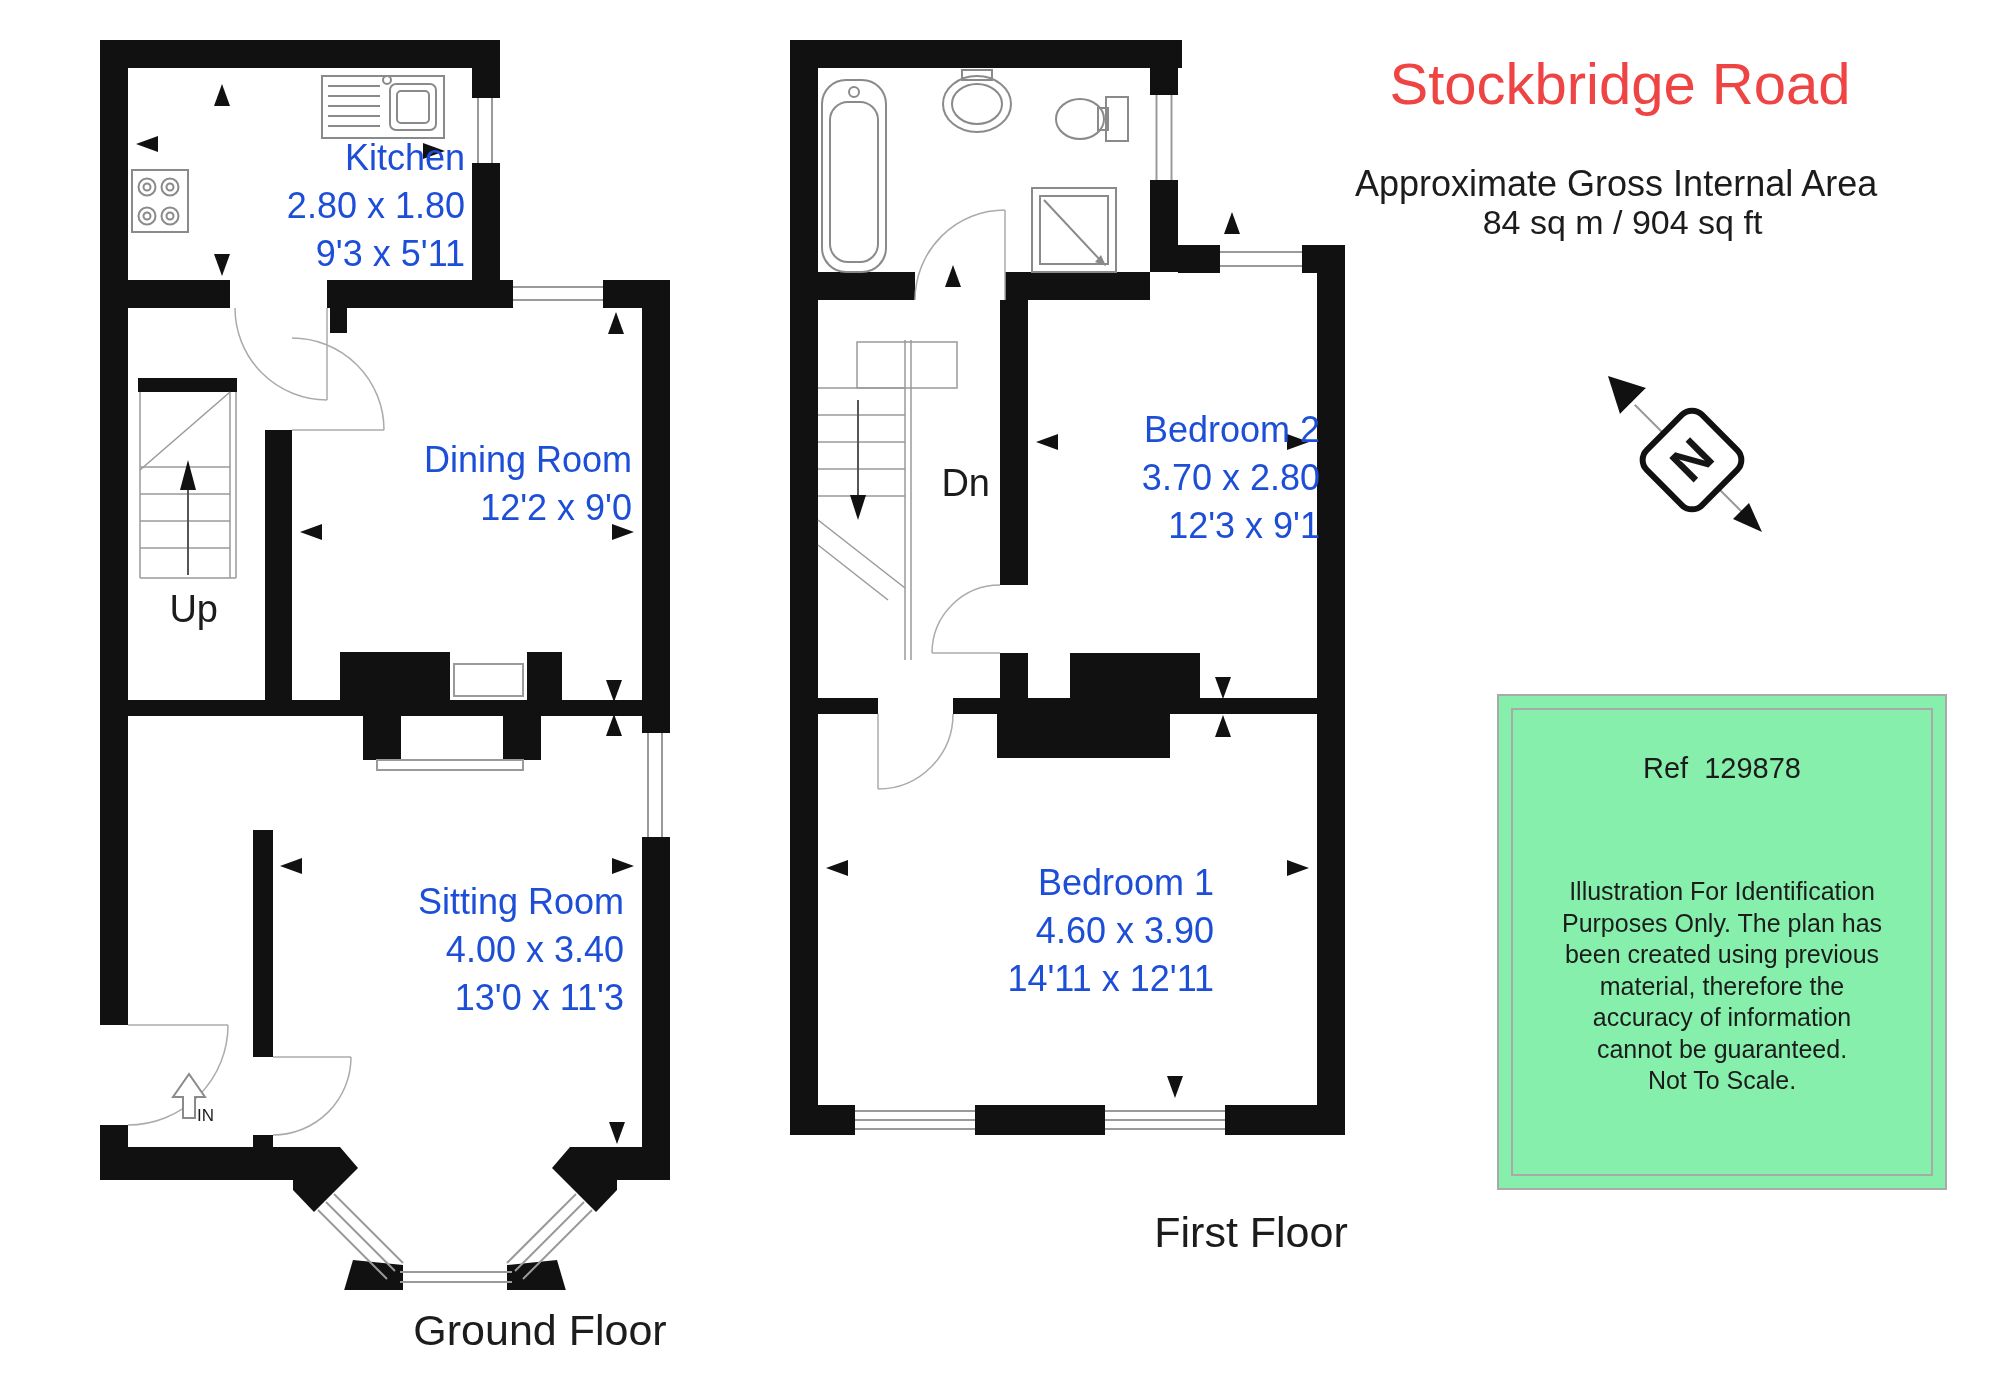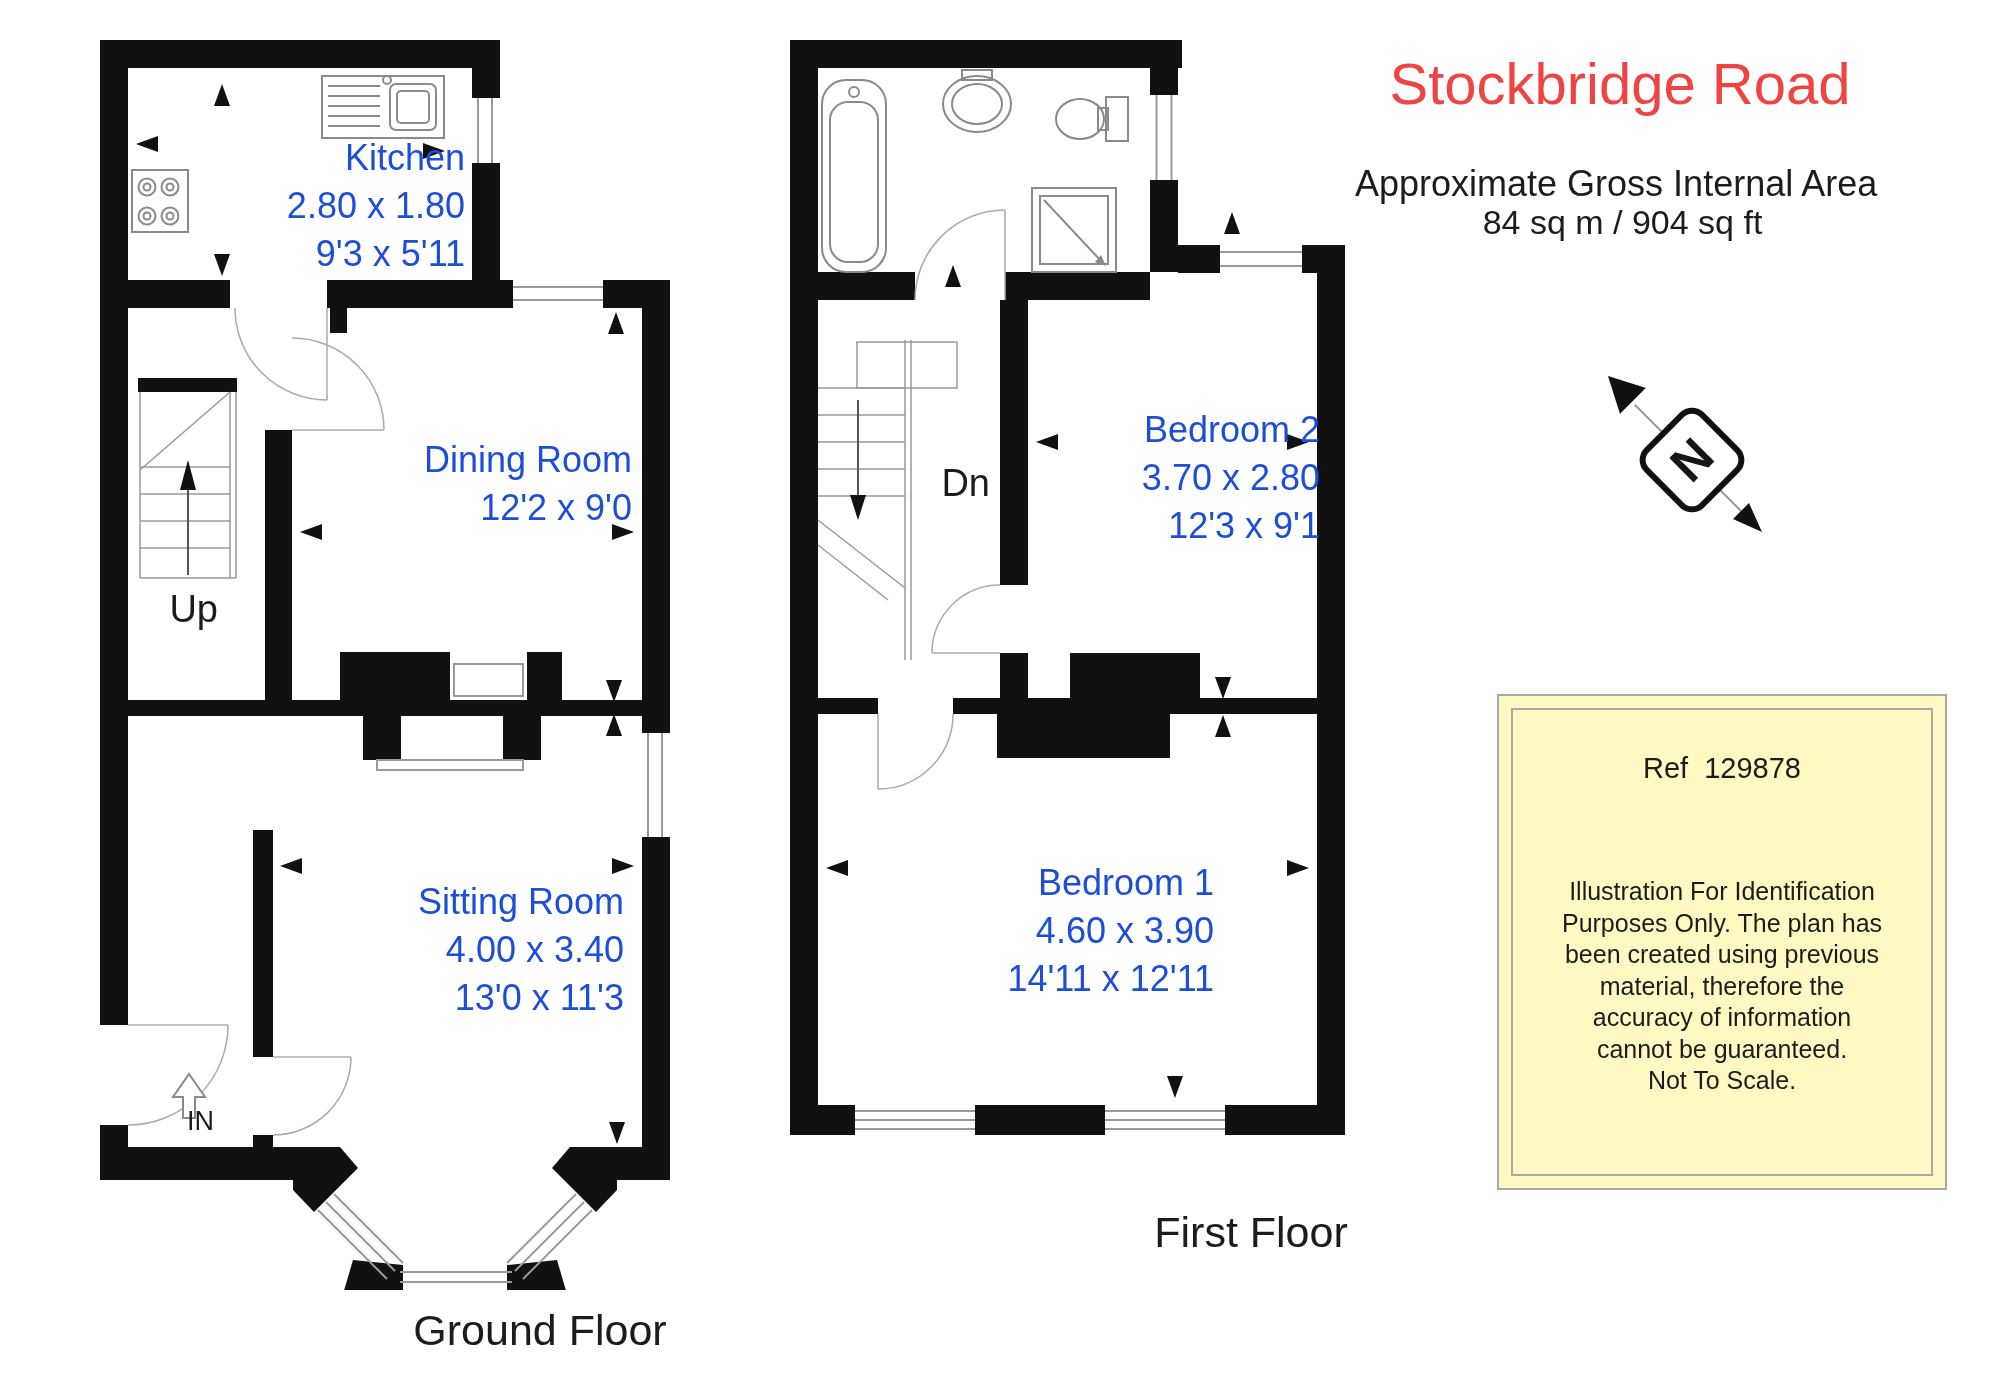--- a/index.html
+++ b/index.html
@@ -12,7 +12,7 @@
   .title{position:absolute;left:1360px;top:50px;width:520px;text-align:center;font-size:58px;color:#ef4444;white-space:nowrap;}
   .subtitle{position:absolute;left:1355px;top:163px;width:535px;text-align:left;font-size:36px;white-space:nowrap;}
   .area-line{position:absolute;left:1355px;top:203px;width:535px;text-align:center;font-size:34px;white-space:nowrap;}
-  .ref-box{position:absolute;left:1497px;top:694px;width:446px;height:492px;border:2px solid #a9a9a9;background:#fef9c3;}
+  .ref-box{position:absolute;left:1497px;top:694px;width:446px;height:492px;border:2px solid #a9a9a9;background:#86efac;}
   .ref-box-inner{position:absolute;left:12px;top:12px;right:12px;bottom:12px;border:2px solid #a9a9a9;text-align:center;}
   .ref-number{margin-top:42px;font-size:29px;white-space:pre;}
   .disclaimer{position:absolute;top:166px;left:0;right:0;font-size:25px;line-height:31.5px;}

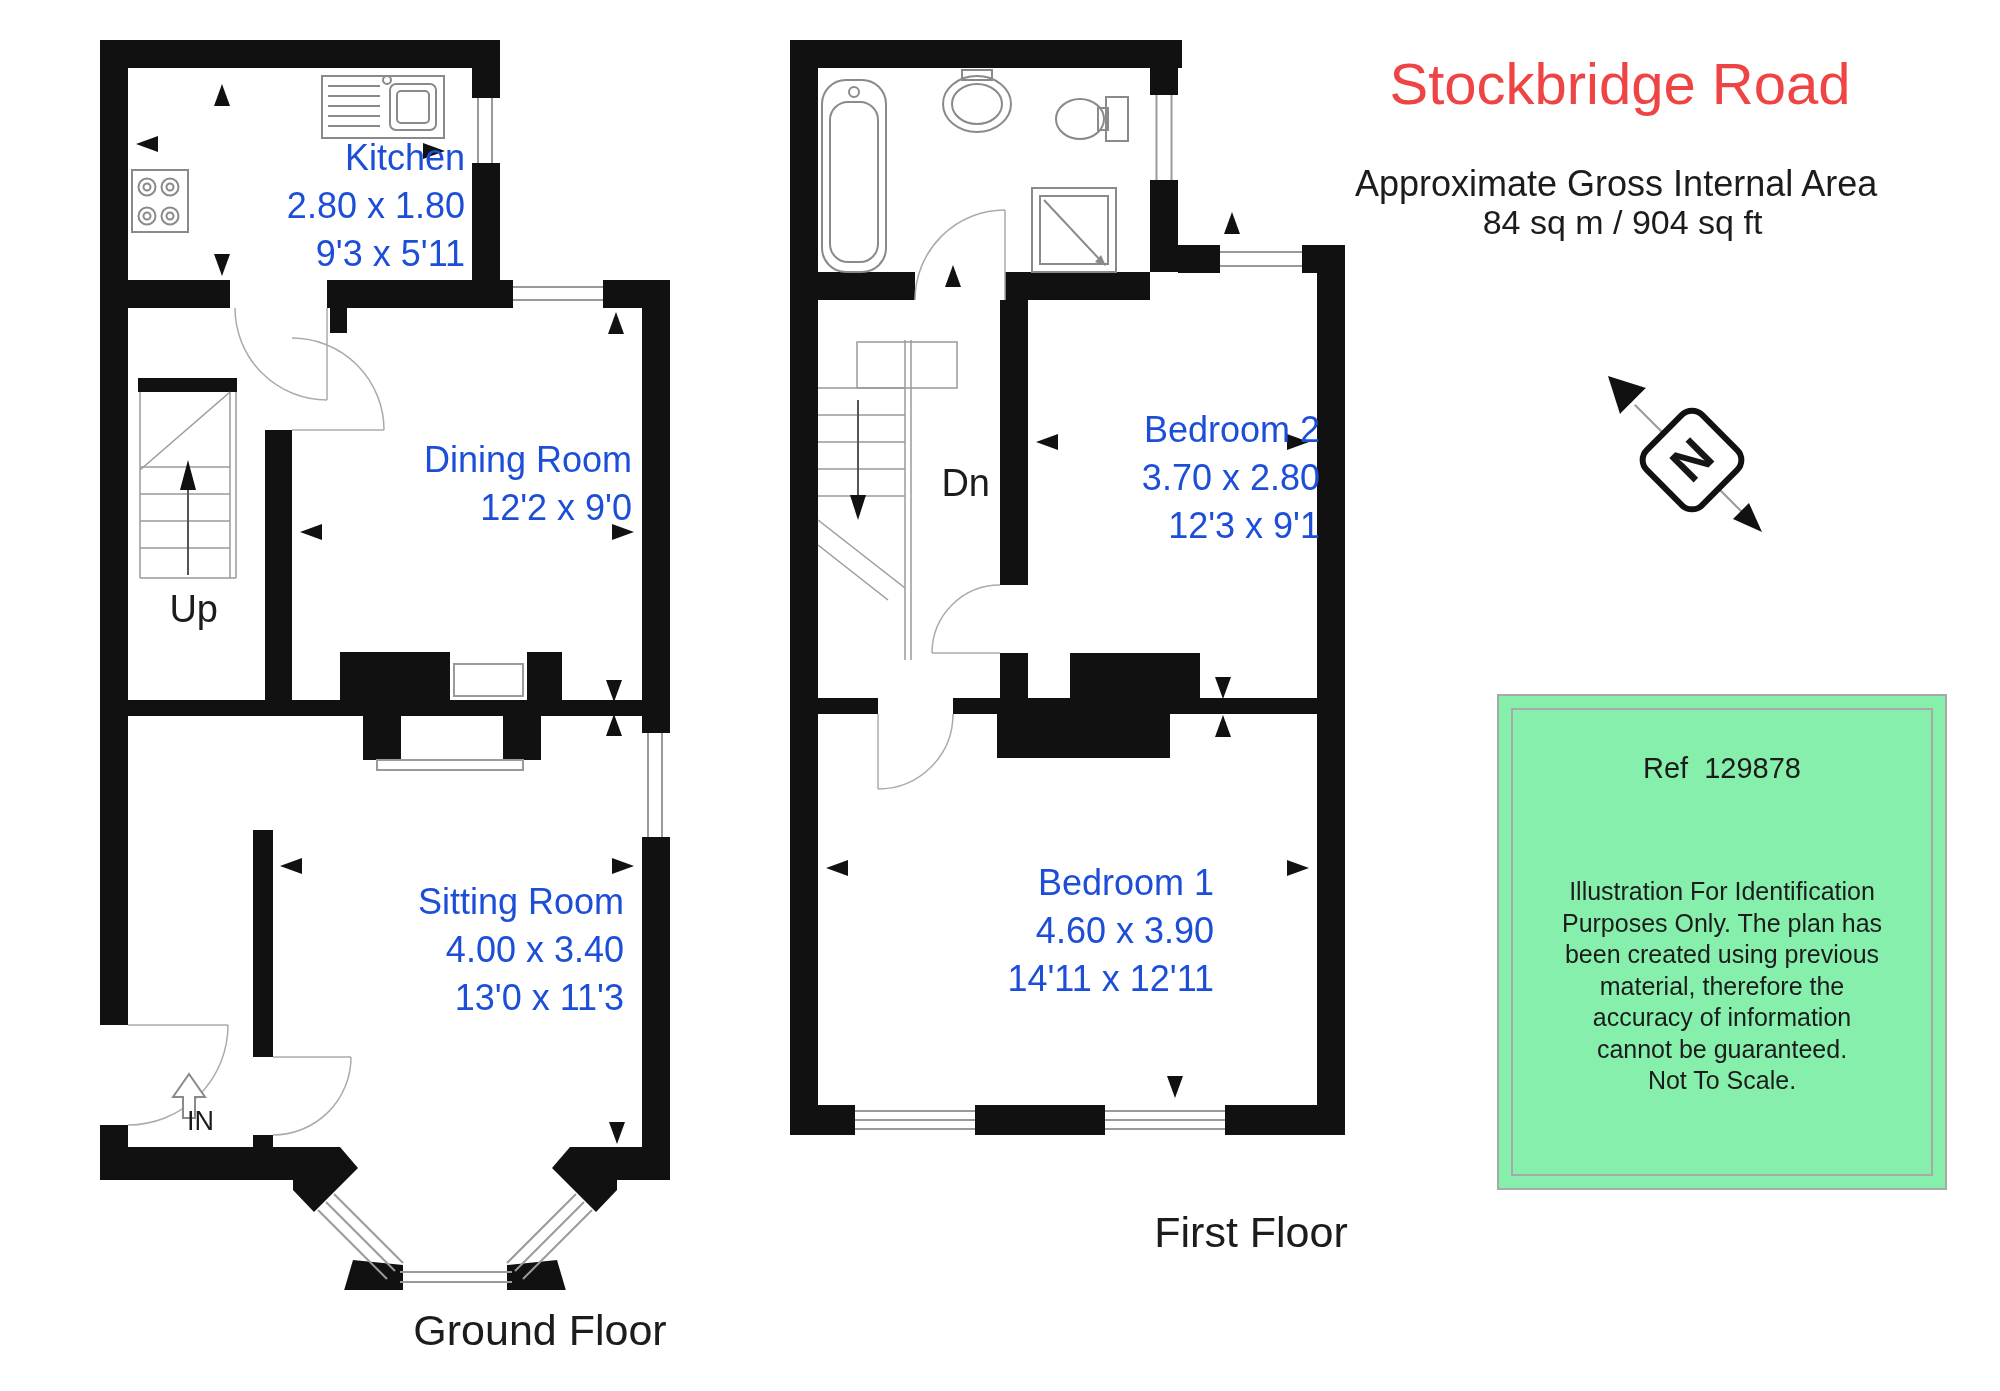--- a/index.html
+++ b/index.html
@@ -282,7 +282,7 @@
     <div>13'0 x 11'3</div>
   </div>
   <div class="small-label" style="left:158px;top:588px;width:60px;font-size:38px;">Up</div>
-  <div class="small-label" style="left:164px;top:1106px;width:50px;font-size:27px;">IN</div>
+  <div class="small-label" style="left:164px;top:1106px;width:50px;font-size:17px;">IN</div>
   <div class="floor-caption" style="left:390px;top:1306px;width:300px;">Ground Floor</div>
 
   <div class="room-label" style="left:1020px;top:406px;width:300px;">

